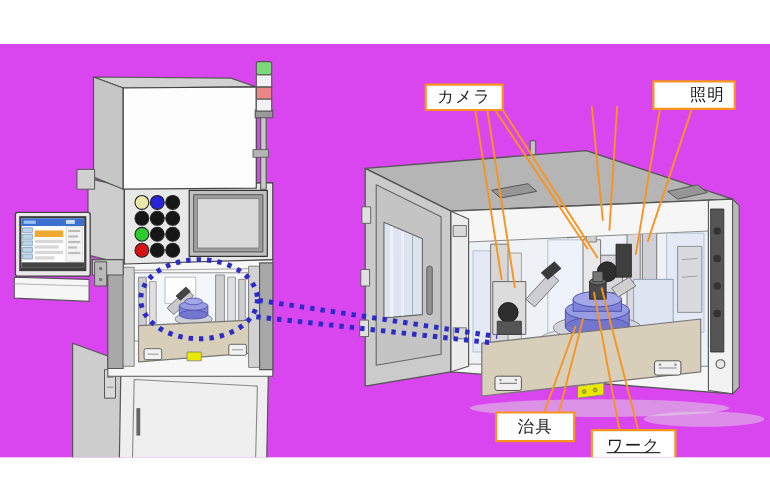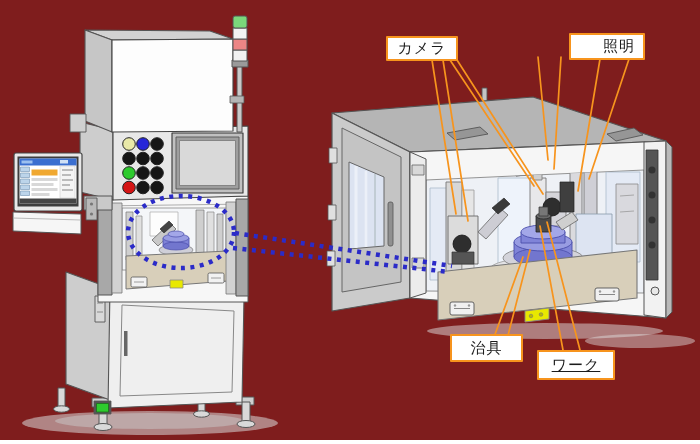--- a/index.html
+++ b/index.html
@@ -4,8 +4,9 @@
 <style>
   html,body{margin:0;padding:0;background:#ffffff;}
   .stage{
-    position:relative;width:700px;height:440px;background:#7f1d1d;overflow:hidden;
+    position:relative;width:700px;height:376px;background:#d946ef;overflow:hidden;
     font-family:"DejaVu Sans","Liberation Sans",sans-serif;
+    margin-top:40px;
   }
   .stage svg{position:absolute;left:0;top:0;}
   .callout{

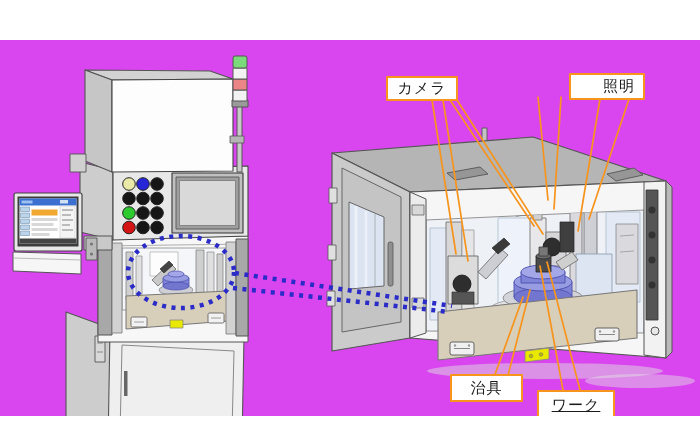--- a/index.html
+++ b/index.html
@@ -308,7 +308,7 @@
 <div class="callout" style="left:386px;top:36px;width:72px;height:25px;">
   <span>カメラ</span>
 </div>
-<div class="callout" style="left:569px;top:33px;width:76px;height:27px;padding-left:24px;">
+<div class="callout" style="left:593px;top:33px;width:76px;height:27px;padding-left:24px;">
   <span>照明</span>
 </div>
 <div class="callout" style="left:450px;top:334px;width:73px;height:28px;">

